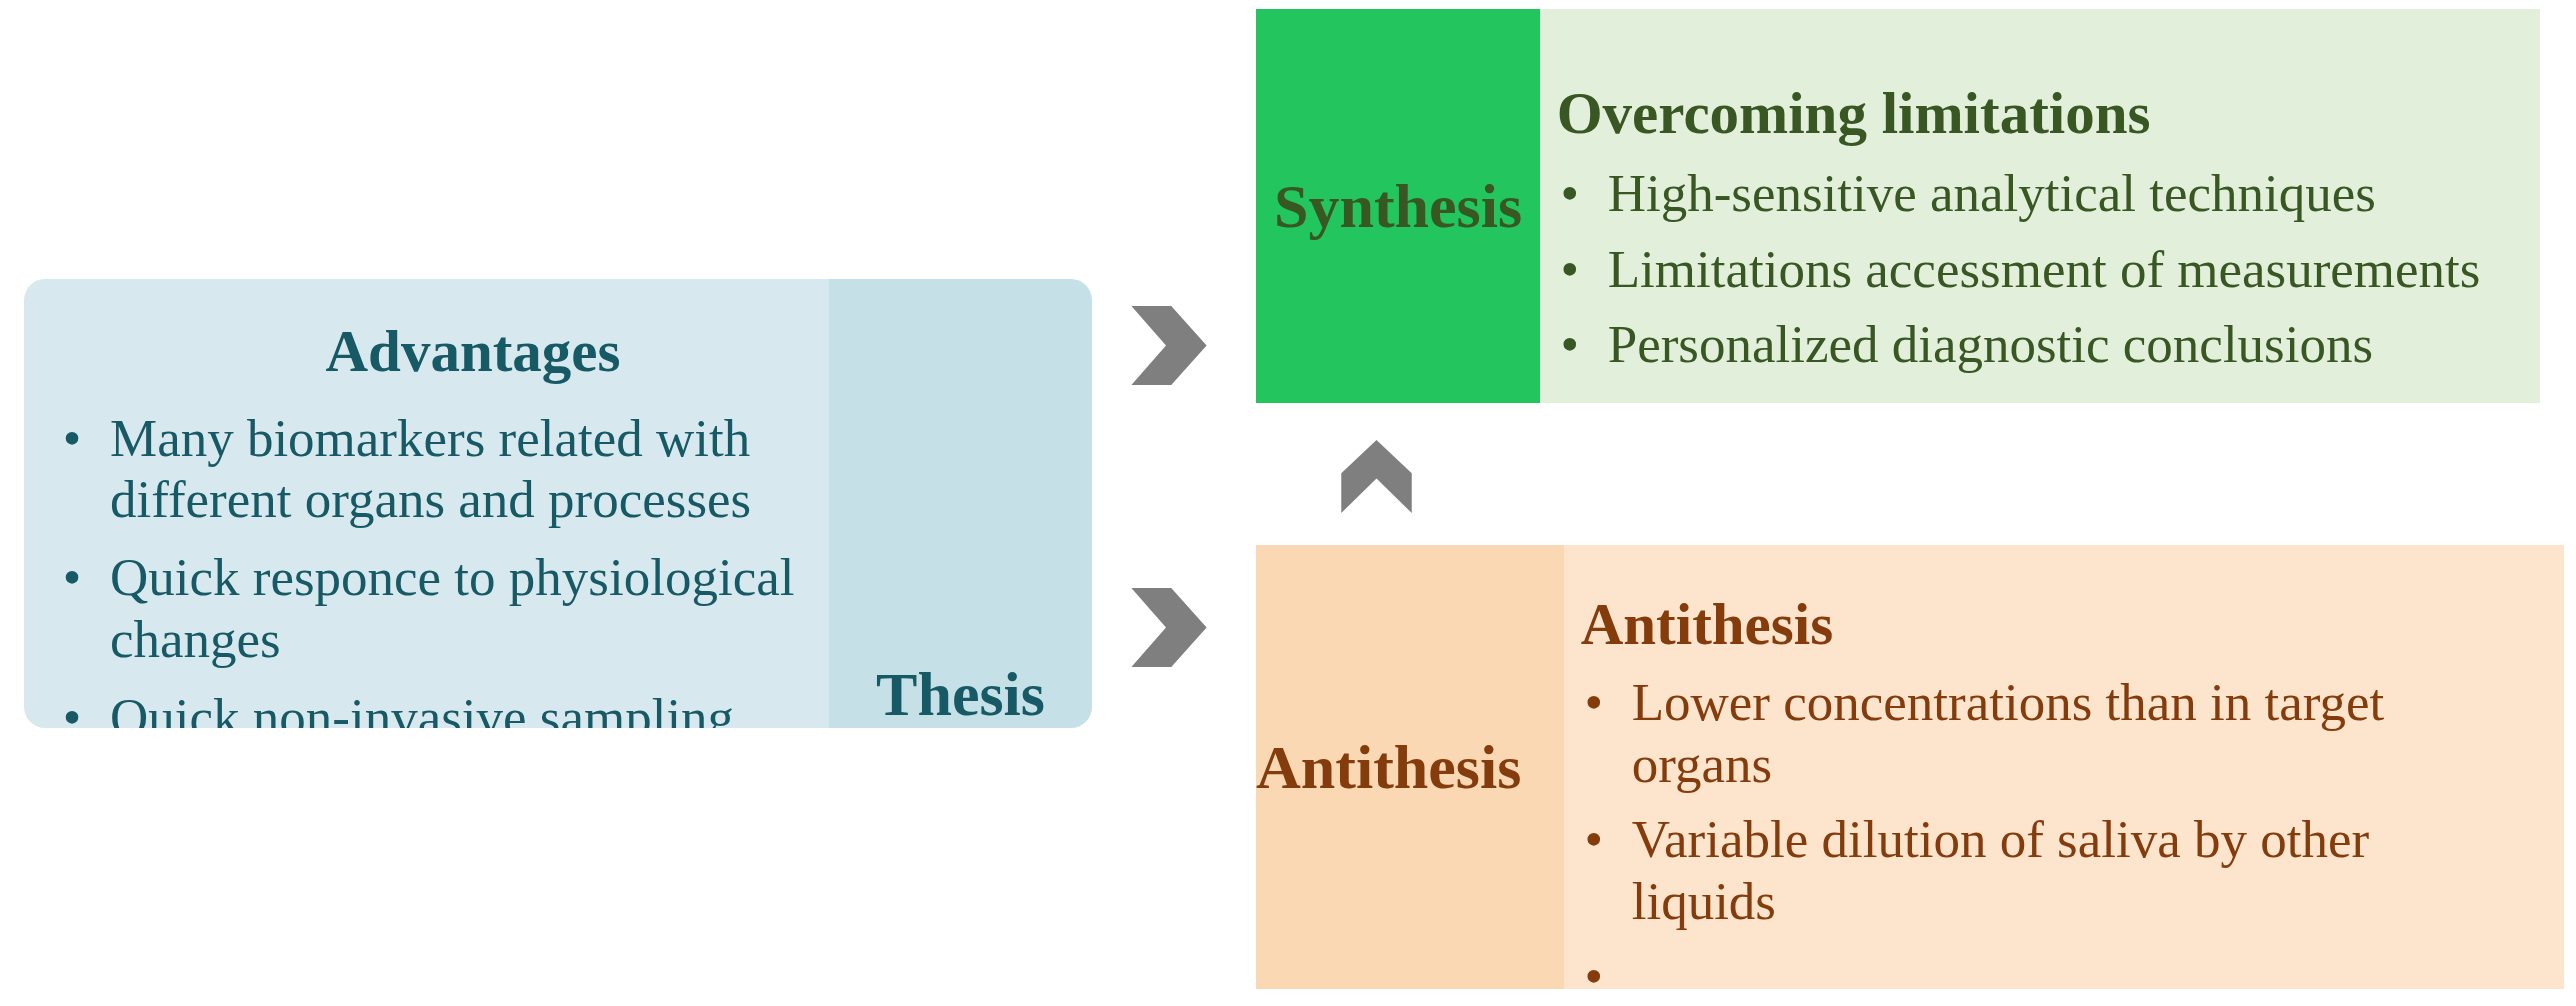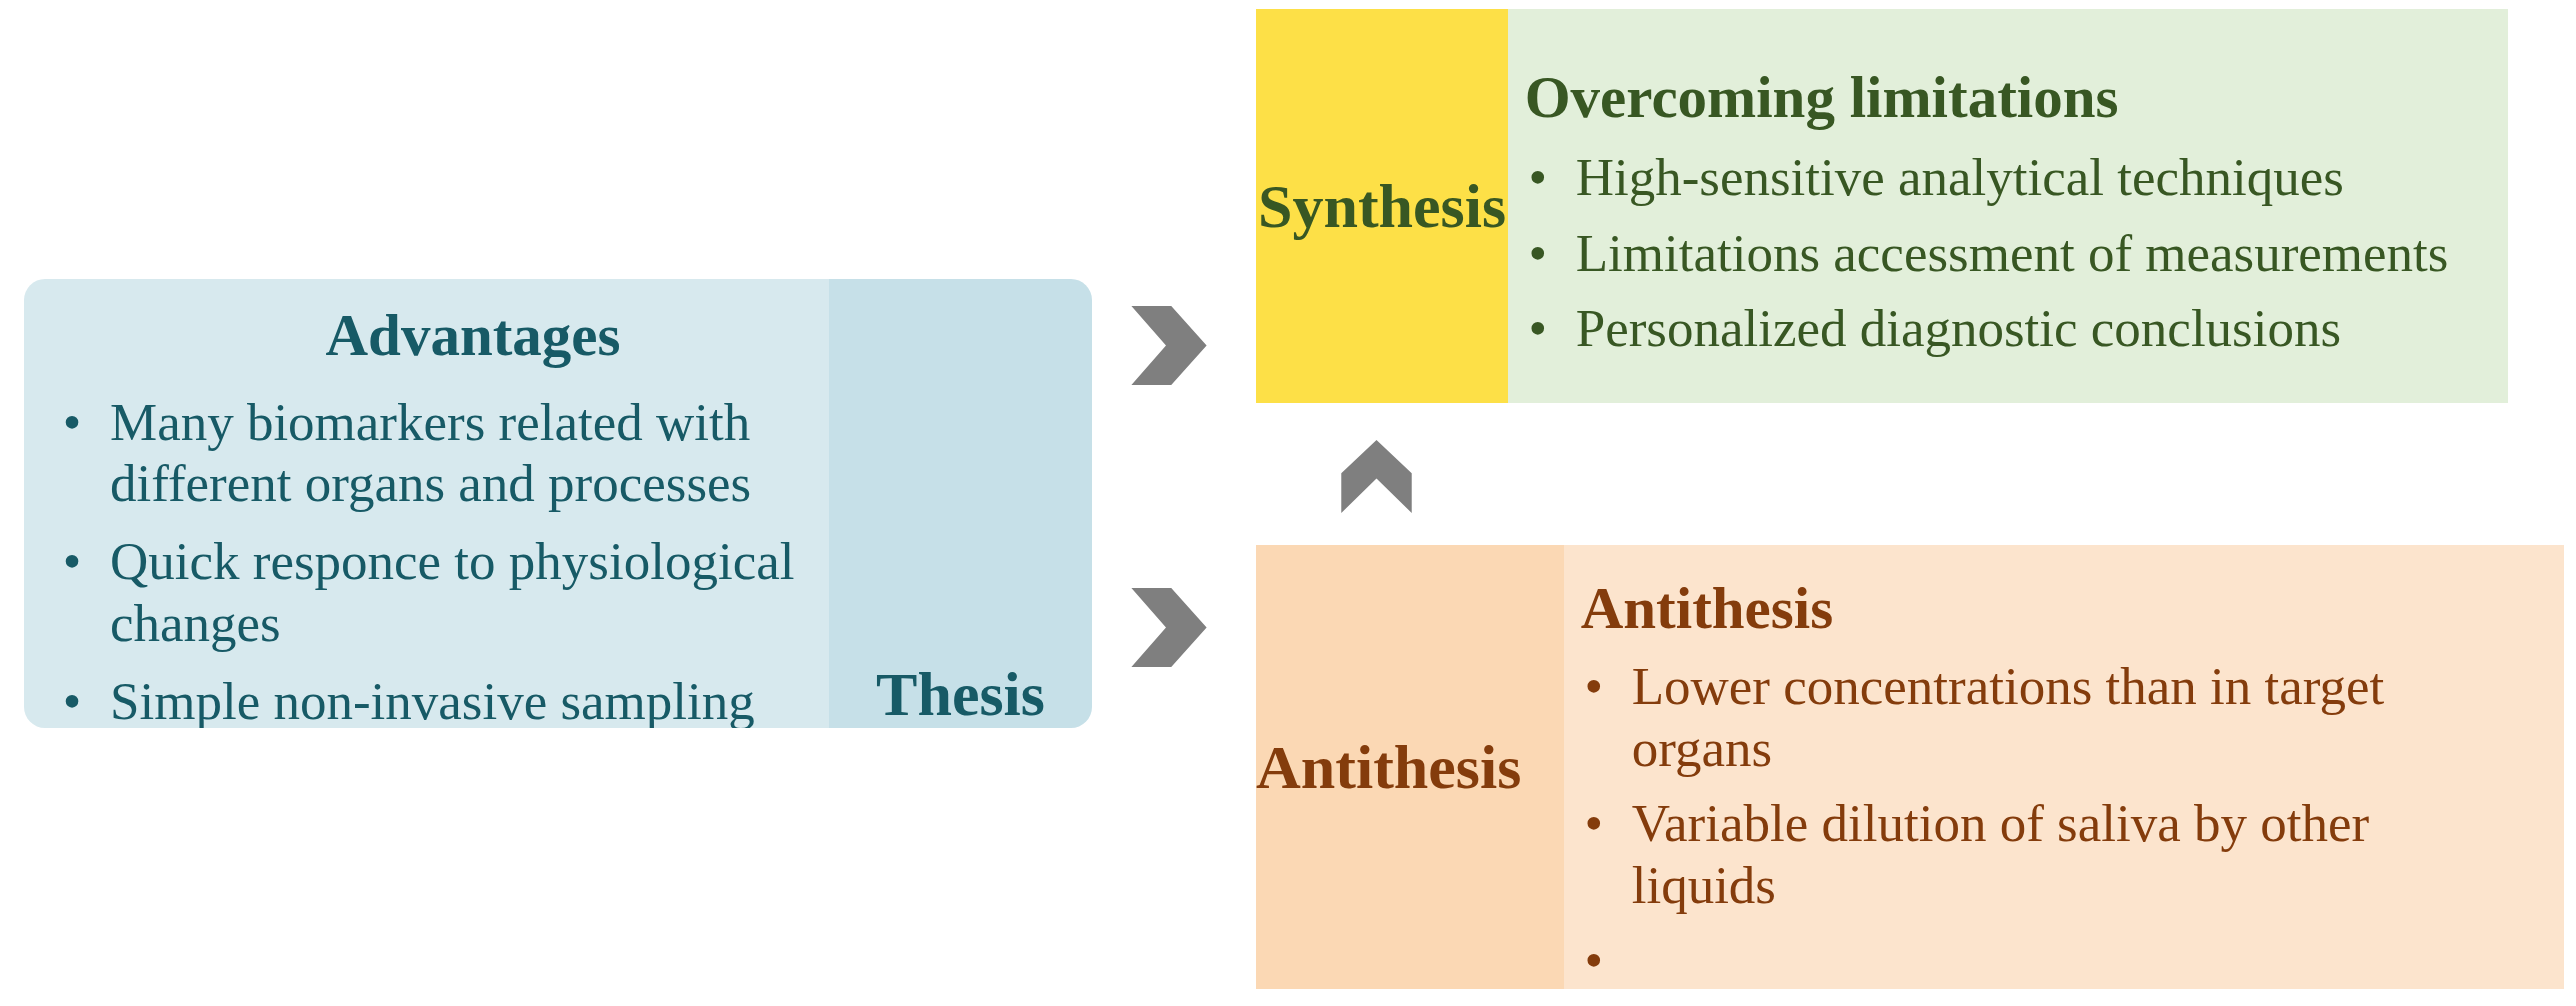--- a/index.html
+++ b/index.html
@@ -64,7 +64,7 @@
   }
 
   
-  .panel-title   { font-size: 59px; font-weight: bold; line-height: 1.15; }
+  .panel-title   { font-size: 59px; font-weight: bold; line-height: 1.15; margin-top: 16px; }
   .side-label    { font-size: 62px; font-weight: bold; line-height: 1.1; }
   ul.bullets     { list-style: none; margin: 22px 0 0 0; padding: 0; }
   #synthesis-panel ul.bullets  { margin-top: 15.4px; }

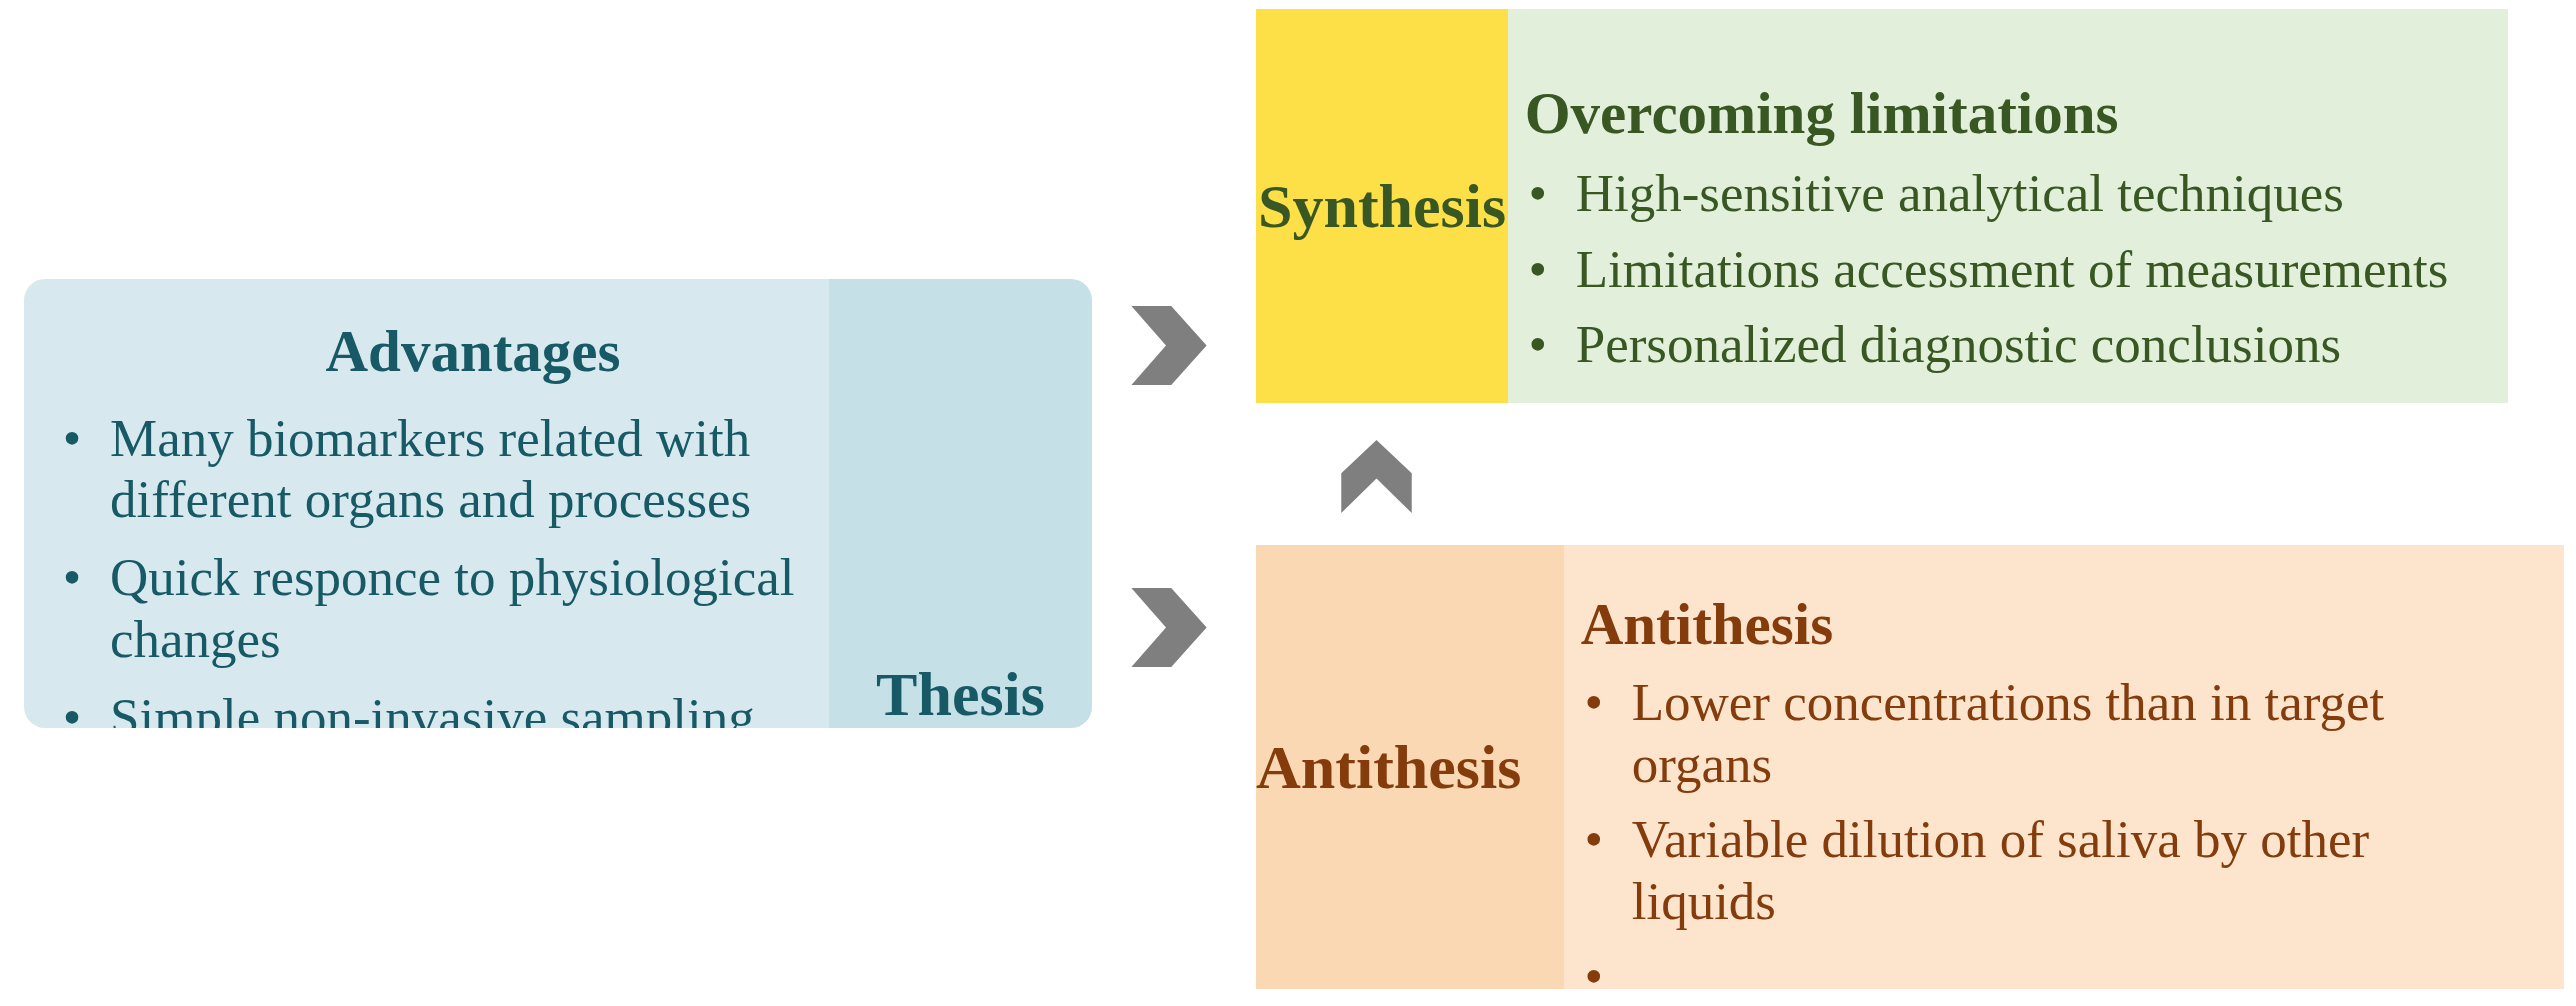--- a/index.html
+++ b/index.html
@@ -34,8 +34,8 @@
   
   #synthesis-panel { left: 1256px; top: 9px; width: 1308px; height: 394px; }
   #synthesis-panel .strip {
-    width: 252px; height: 100%;
-    background: #fde047;
+    width: 284px; height: 100%;
+    background: #22c55e;
     display: flex; align-items: center; justify-content: center;
     color: #385723;
   }

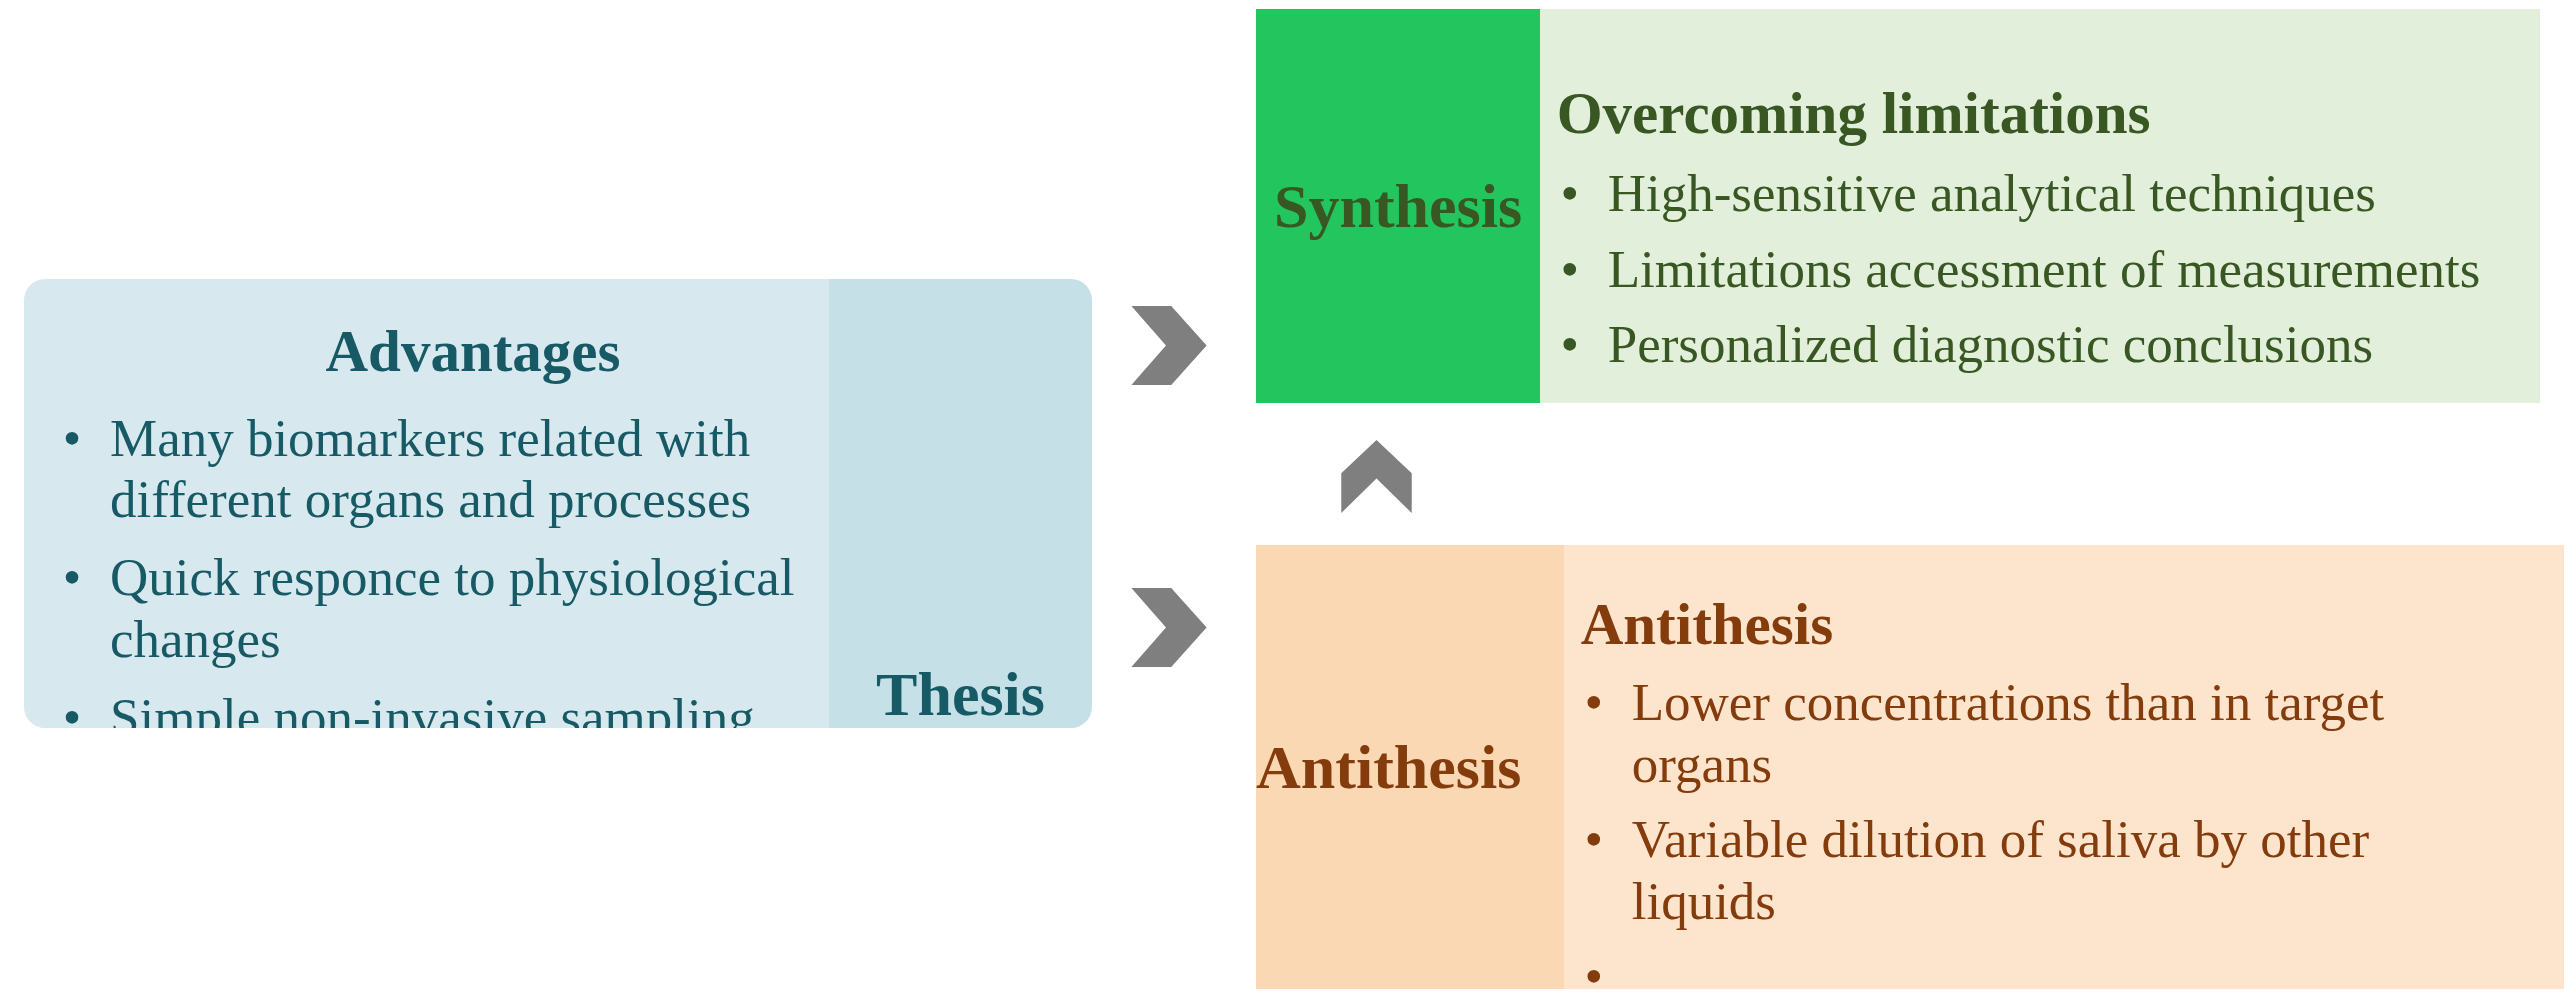--- a/index.html
+++ b/index.html
@@ -108,7 +108,7 @@
         </li>
         <li>
           <span class="dot">•</span>
-          <span class="bullet-text">Simple non-invasive sampling</span>
+          <span class="bullet-text">Quick non-invasive sampling</span>
         </li>
       </ul>
     </div>

